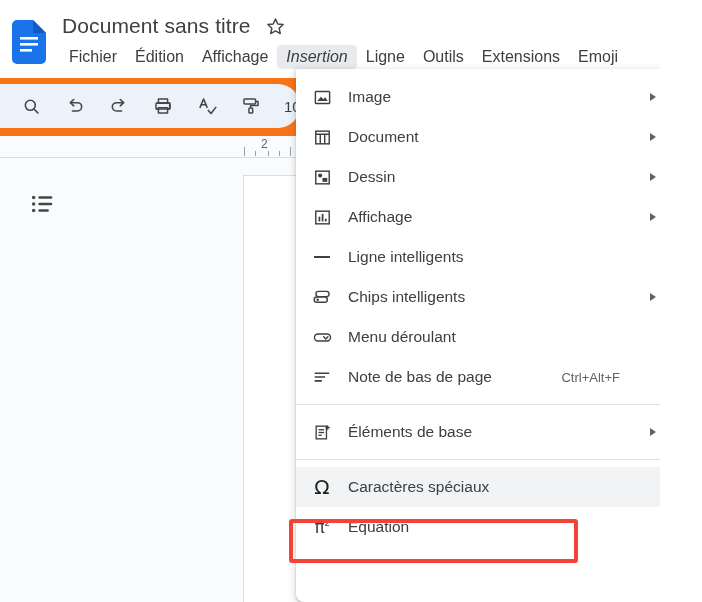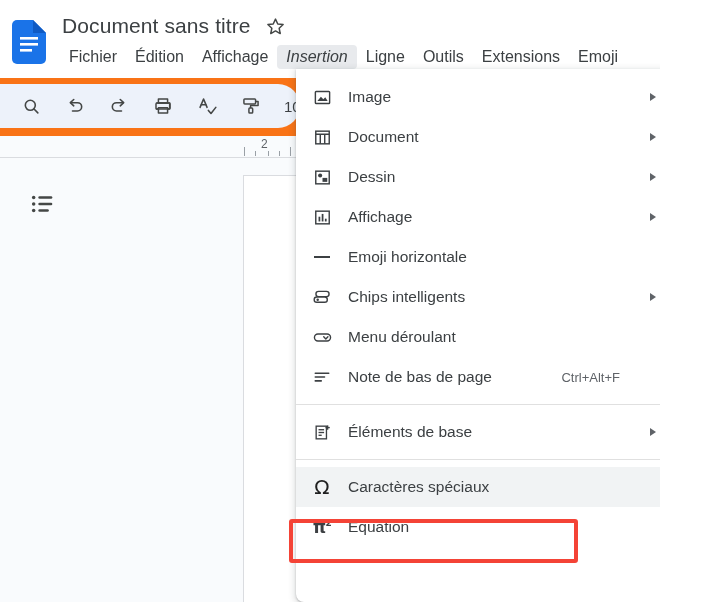--- a/index.html
+++ b/index.html
@@ -469,7 +469,7 @@
         <span class="dd-icon">
           <span class="hline-glyph"></span>
         </span>
-        <span class="dd-label">Emoji horizontale</span>
+        <span class="dd-label">Ligne intelligents</span>
       </div>
 
 

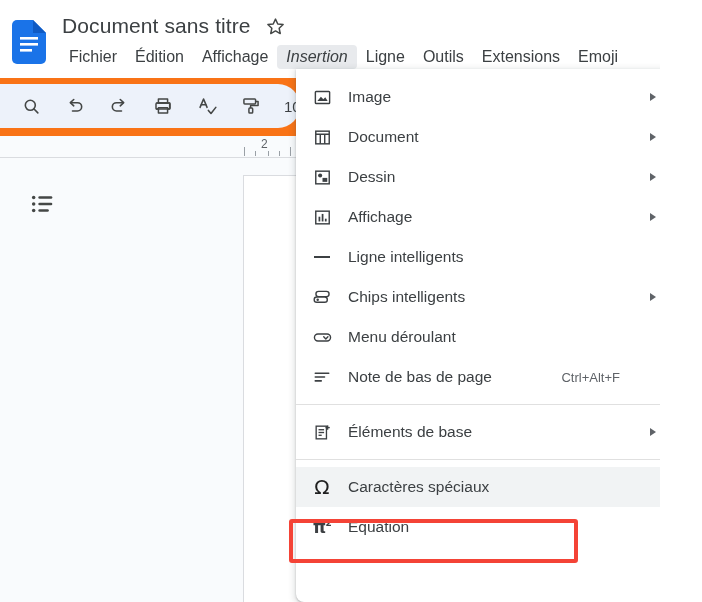--- a/index.html
+++ b/index.html
@@ -263,7 +263,6 @@
     font-family: "DejaVu Sans", sans-serif;
     color: #3c4043;
     letter-spacing: -0.5px;
-    font-weight: bold;
   }
   .hline-glyph {
     display: block;

